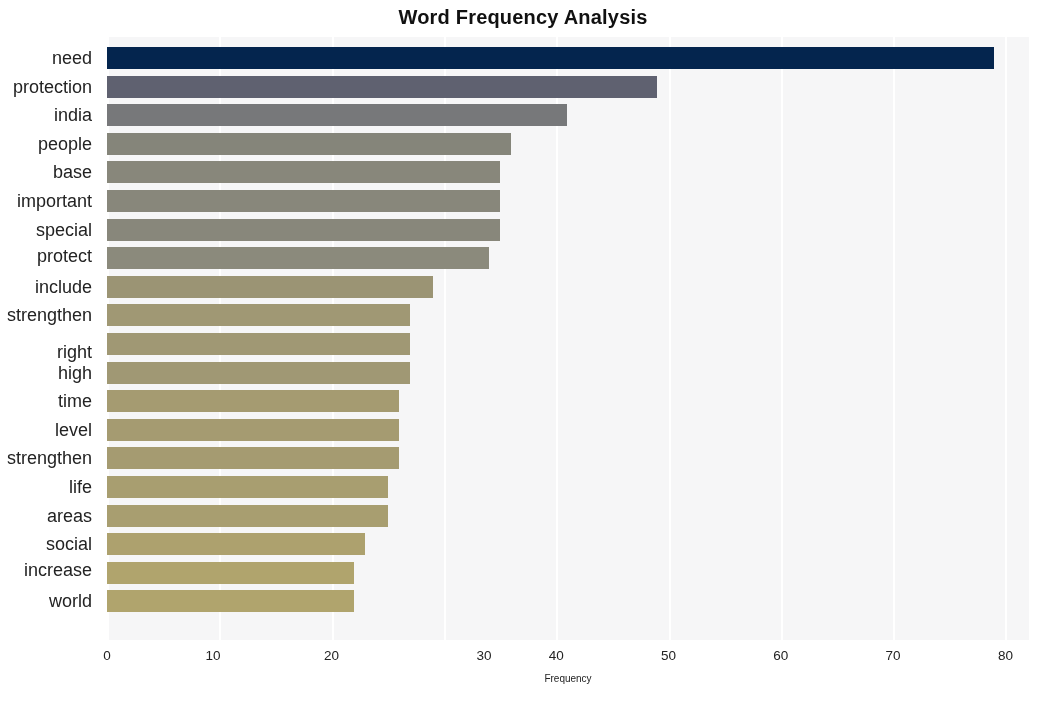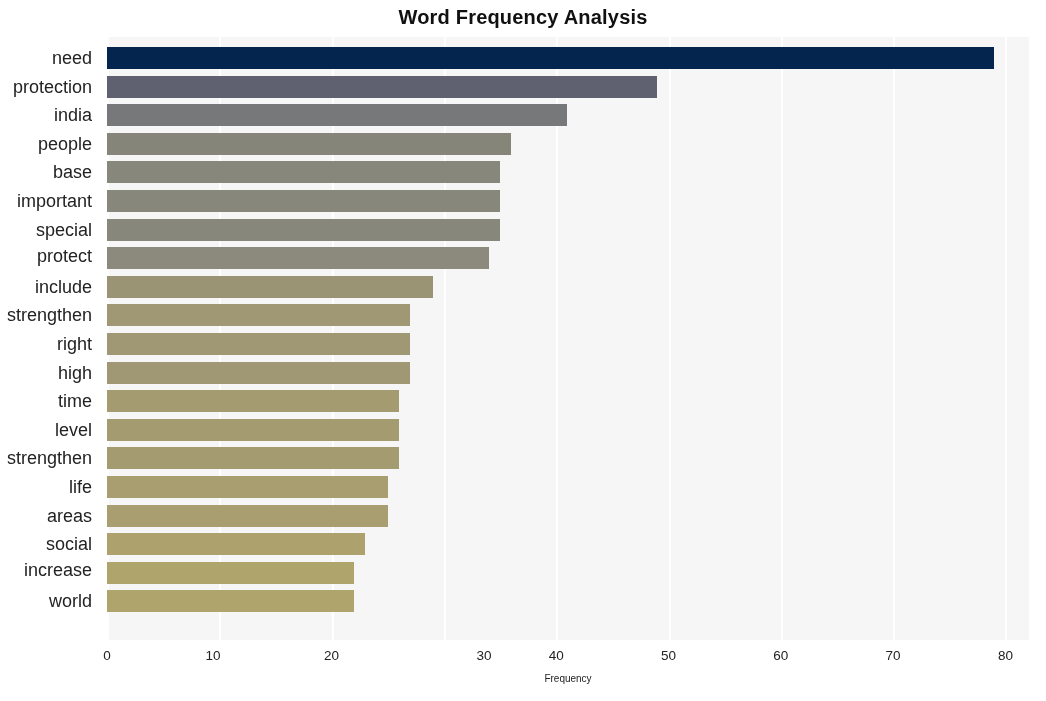--- a/index.html
+++ b/index.html
@@ -170,7 +170,7 @@
       <div class="ylabel" style="top: 211px;">protect</div>
       <div class="ylabel" style="top: 241.8px;">include</div>
       <div class="ylabel" style="top: 270.4px;">strengthen</div>
-      <div class="ylabel" style="top: 299px;">right</div>
+      <div class="ylabel" style="top: 307px;">right</div>
       <div class="ylabel" style="top: 327.6px;">high</div>
       <div class="ylabel" style="top: 356.2px;">time</div>
       <div class="ylabel" style="top: 384.8px;">level</div>

